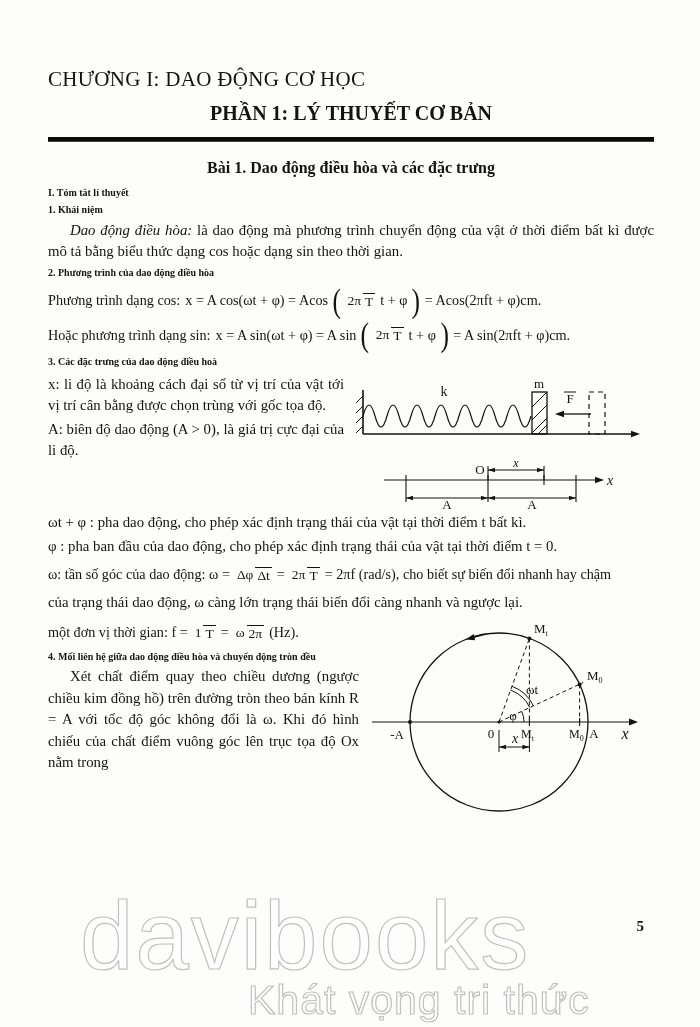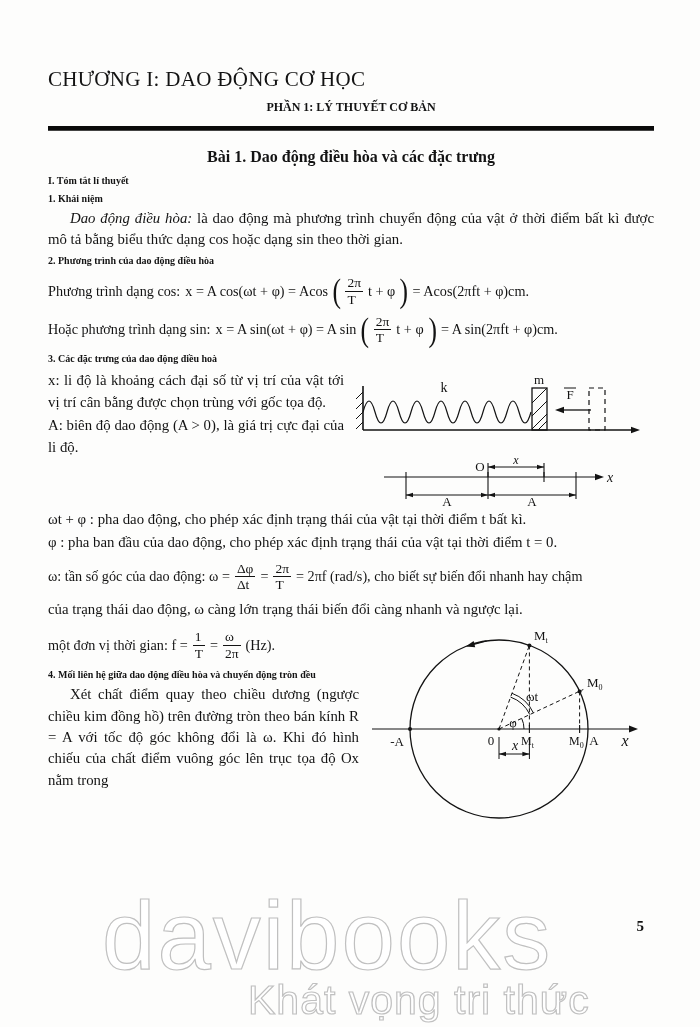--- a/index.html
+++ b/index.html
@@ -7,7 +7,7 @@
         font-family:"Liberation Serif",serif;color:#131313;}
   .content{position:relative;z-index:1;padding:64px 46px 0 48px;font-size:14.8px;line-height:1.45;}
   .chapter{font-size:21px;font-weight:normal;text-align:left;letter-spacing:.3px;}
-  .part{font-size:12px;font-weight:bold;text-align:center;margin-top:5px;}
+  .part{font-size:20px;font-weight:bold;text-align:center;margin-top:5px;}
   .rule{height:4px;background:#0a0a0a;margin:9px 0 0 0;border-bottom:1px solid #444;}
   .lesson{font-size:16px;font-weight:bold;text-align:center;margin:14px 0 6px 0;}
   .hb{font-weight:bold;font-size:10px;margin:3px 0 2px 0;}

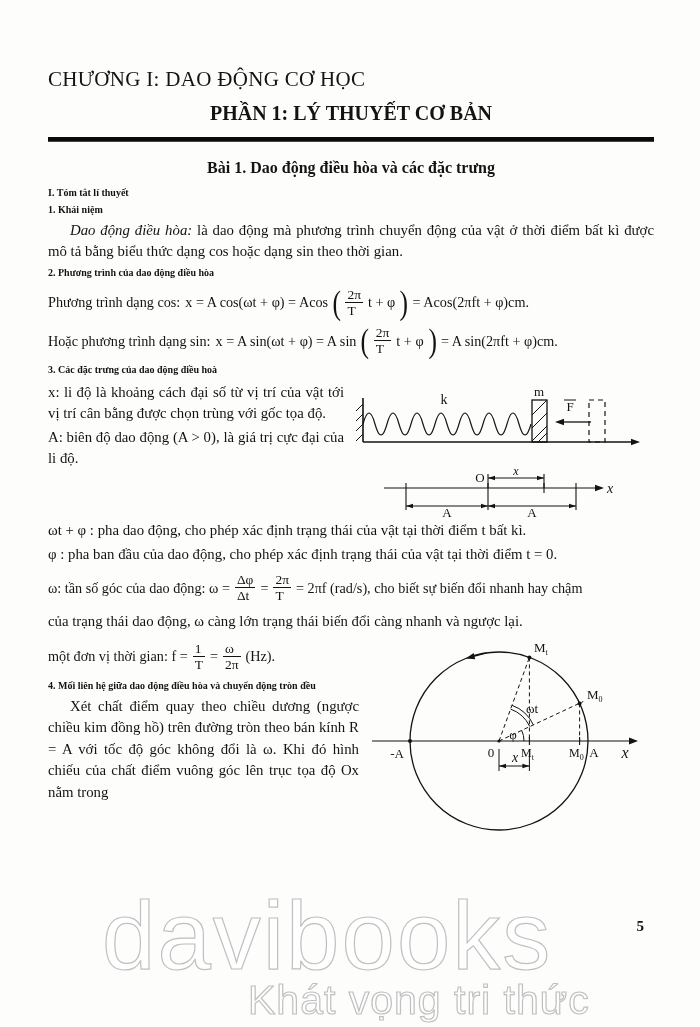--- a/index.html
+++ b/index.html
@@ -15,7 +15,7 @@
   .indent{text-indent:22px;}
   .lead-italic{font-style:italic;}
   .formula-row{display:flex;align-items:center;gap:5px;margin:7px 0;font-size:14.2px;white-space:nowrap;}
-  .frac{display:inline-flex;flex-direction:column;line-height:1.12;font-size:13.5px;}
+  .frac{display:inline-flex;flex-direction:row;line-height:1.12;font-size:13.5px;}
   .frac .den{border-top:1px solid #131313;padding:0 2px;}
   .frac .num{padding:0 2px;}
   .bp{font-size:34px;font-weight:400;line-height:.8;display:inline-block;transform:scaleX(.75);margin:0 -2px;}

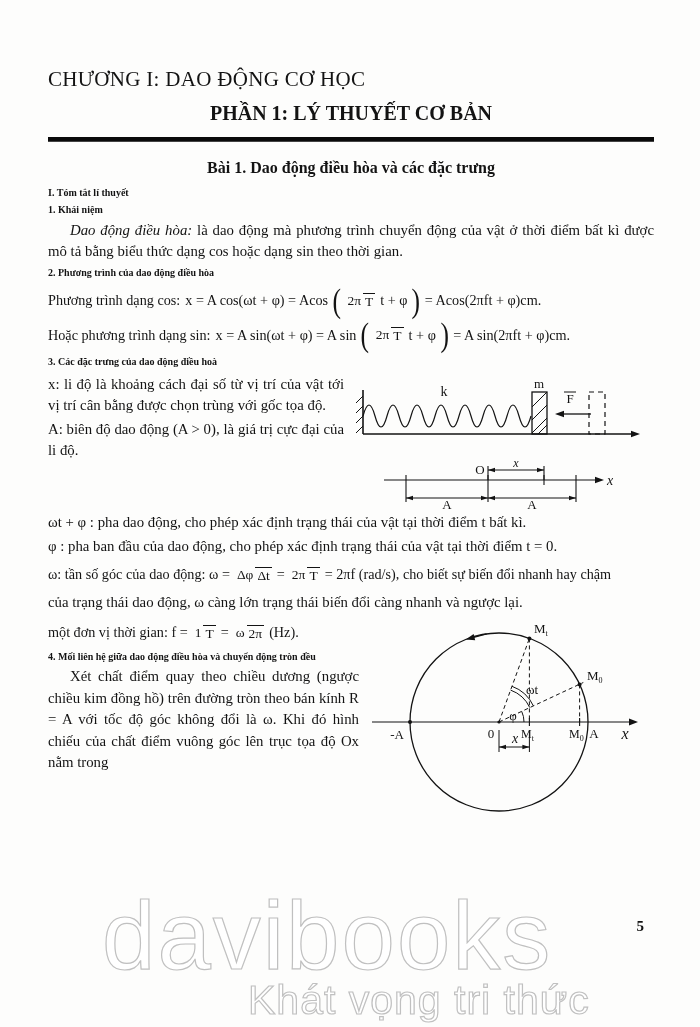--- a/index.html
+++ b/index.html
@@ -28,7 +28,7 @@
   svg text{font-family:"Liberation Serif",serif;fill:#131313;}
   .wm{position:absolute;z-index:0;color:#ffffff;-webkit-text-stroke:1.2px #c0c0c0;
       font-family:"Liberation Sans",sans-serif;line-height:1;}
-  .wm-brand{left:102px;top:888px;font-size:96px;letter-spacing:2px;}
+  .wm-brand{left:80px;top:888px;font-size:96px;letter-spacing:2px;}
   .wm-tag{left:248px;top:980px;font-size:41px;letter-spacing:1px;}
   .pagenum{position:absolute;z-index:2;top:918px;right:56px;font-size:15px;font-weight:bold;}
 </style>

